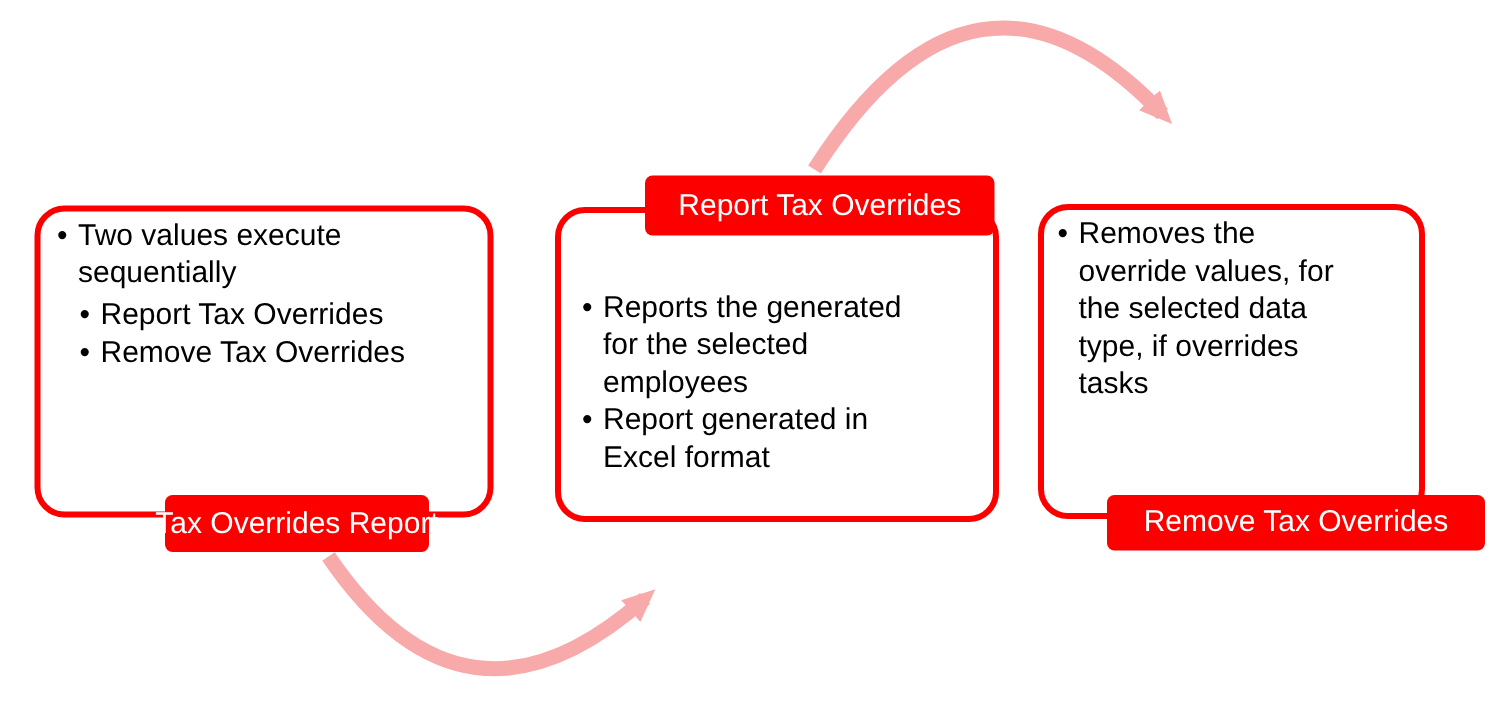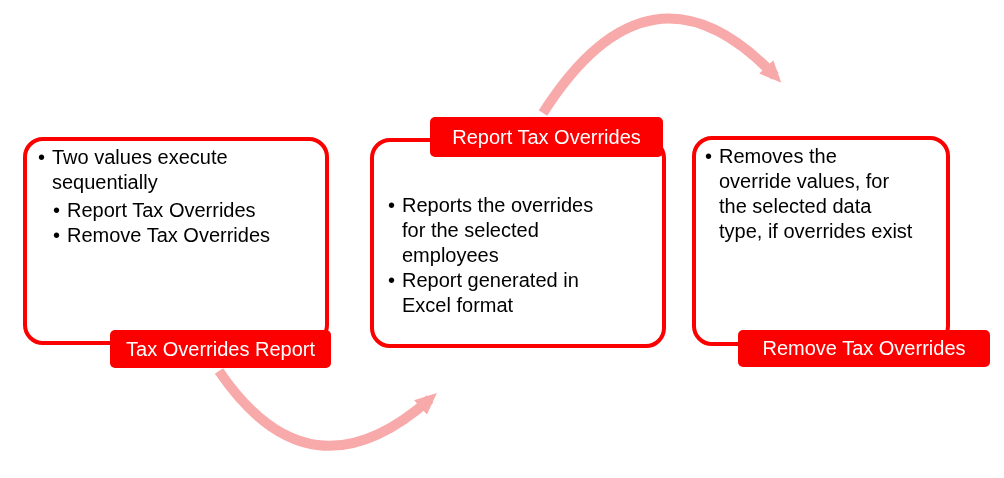--- a/index.html
+++ b/index.html
@@ -82,7 +82,7 @@
     <div class="card-text">
       <div class="b">
         <span class="dot">•</span>
-        <span class="txt">Removes the override values, for the selected data type, if overrides exist</span>
+        <span class="txt">Removes the override values, for the selected data type, if overrides tasks</span>
       </div>
     </div>
   </div>

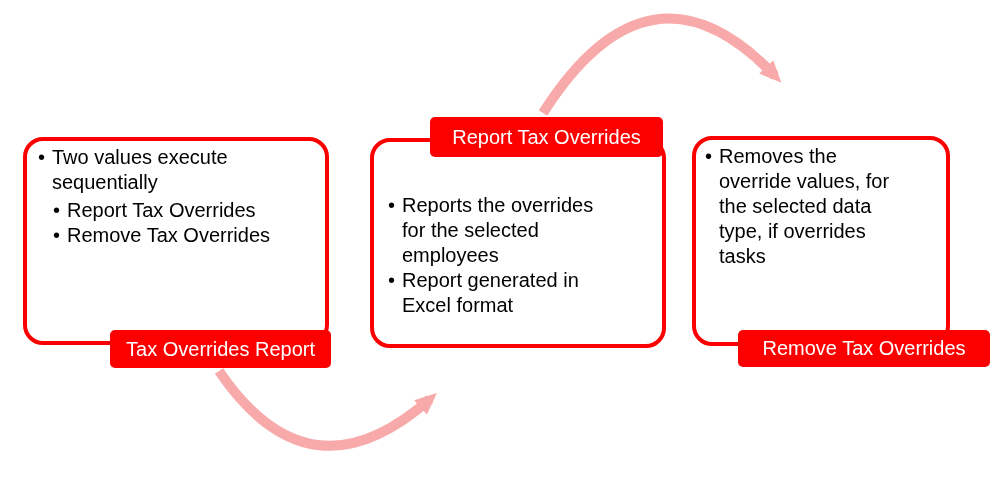--- a/index.html
+++ b/index.html
@@ -69,7 +69,7 @@
     <div class="card-text">
       <div class="b">
         <span class="dot">•</span>
-        <span class="txt">Reports the overrides for the selected employees</span>
+        <span class="txt">Reports the generated for the selected employees</span>
       </div>
       <div class="b">
         <span class="dot">•</span>

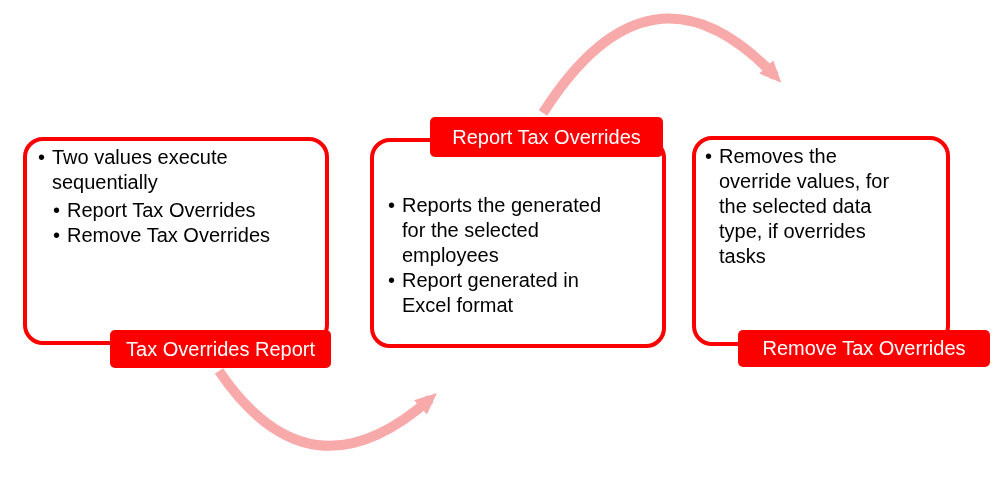--- a/index.html
+++ b/index.html
@@ -28,7 +28,7 @@
     border-radius:5px;font-size:20px;display:flex;align-items:center;justify-content:center;
     text-align:center;white-space:nowrap;z-index:3;
   }
-  .banner-1{left:110px;top:330px;width:221px;height:38px;}
+  .banner-1{left:110px;top:330px;width:176px;height:38px;}
   .banner-2{left:430px;top:117px;width:233px;height:40px;}
   .banner-3{left:738px;top:330px;width:252px;height:37px;}
   .arrows{position:absolute;left:0;top:0;width:1004px;height:478px;z-index:2;pointer-events:none;}

